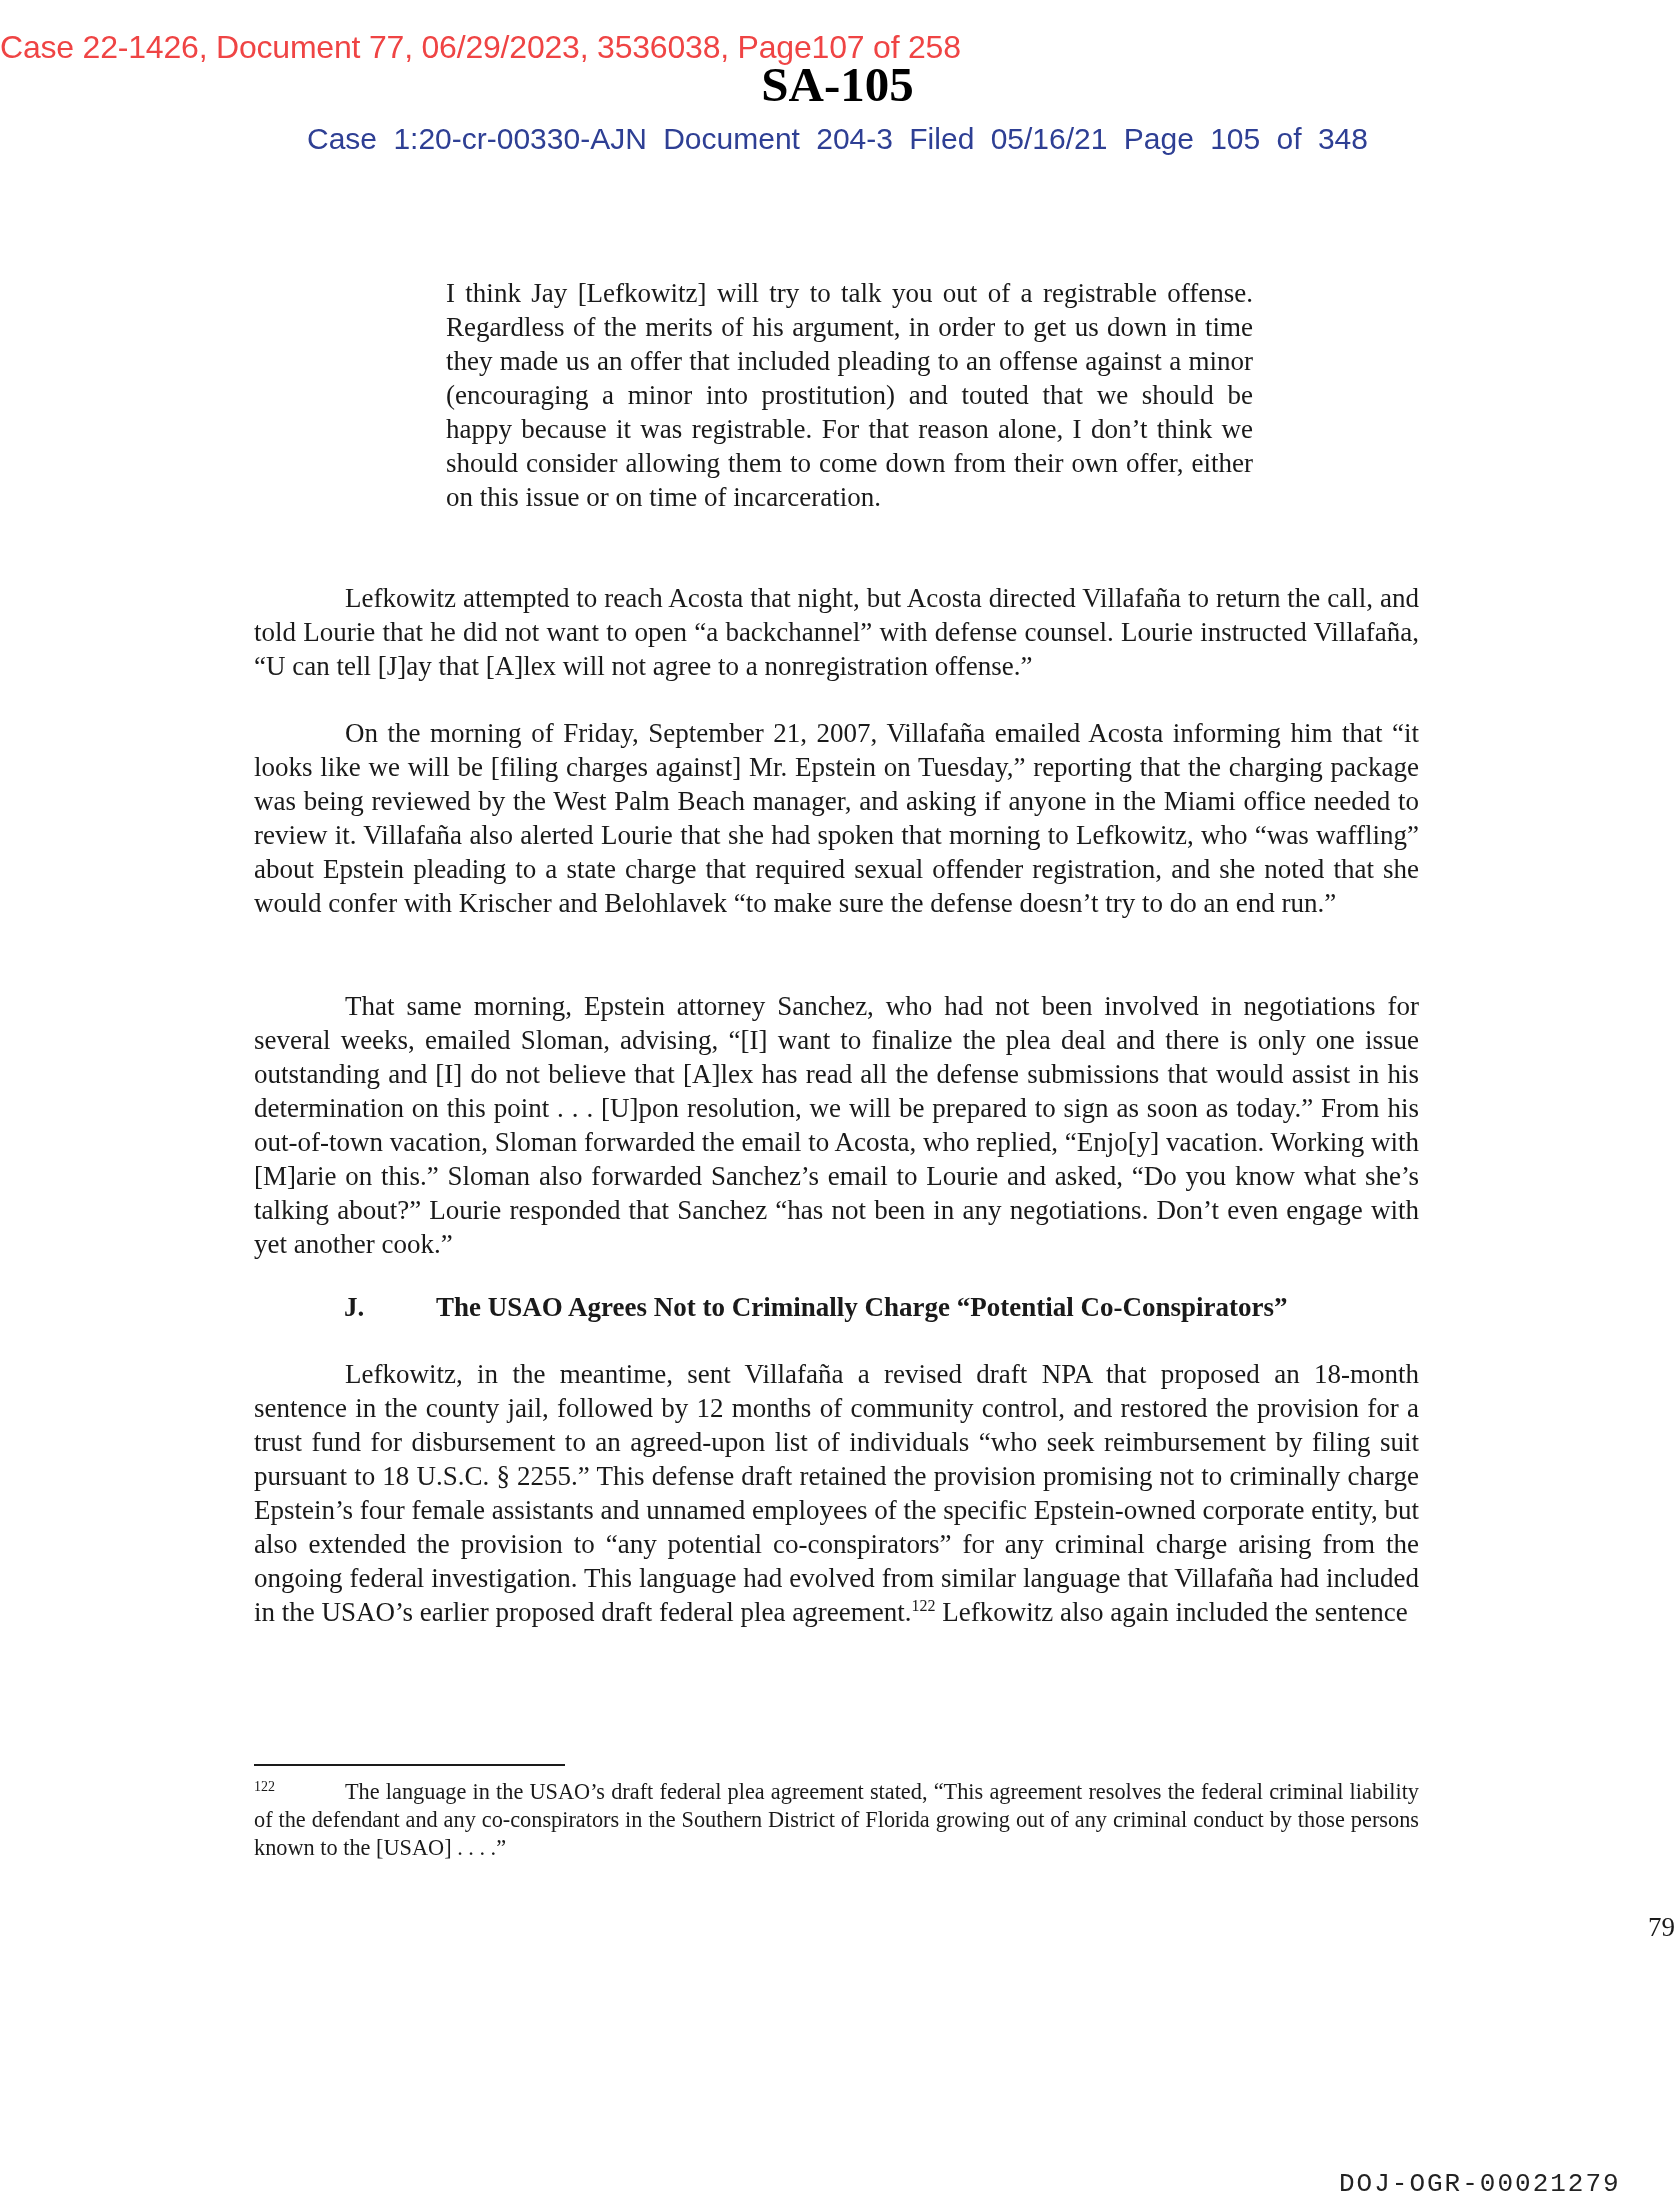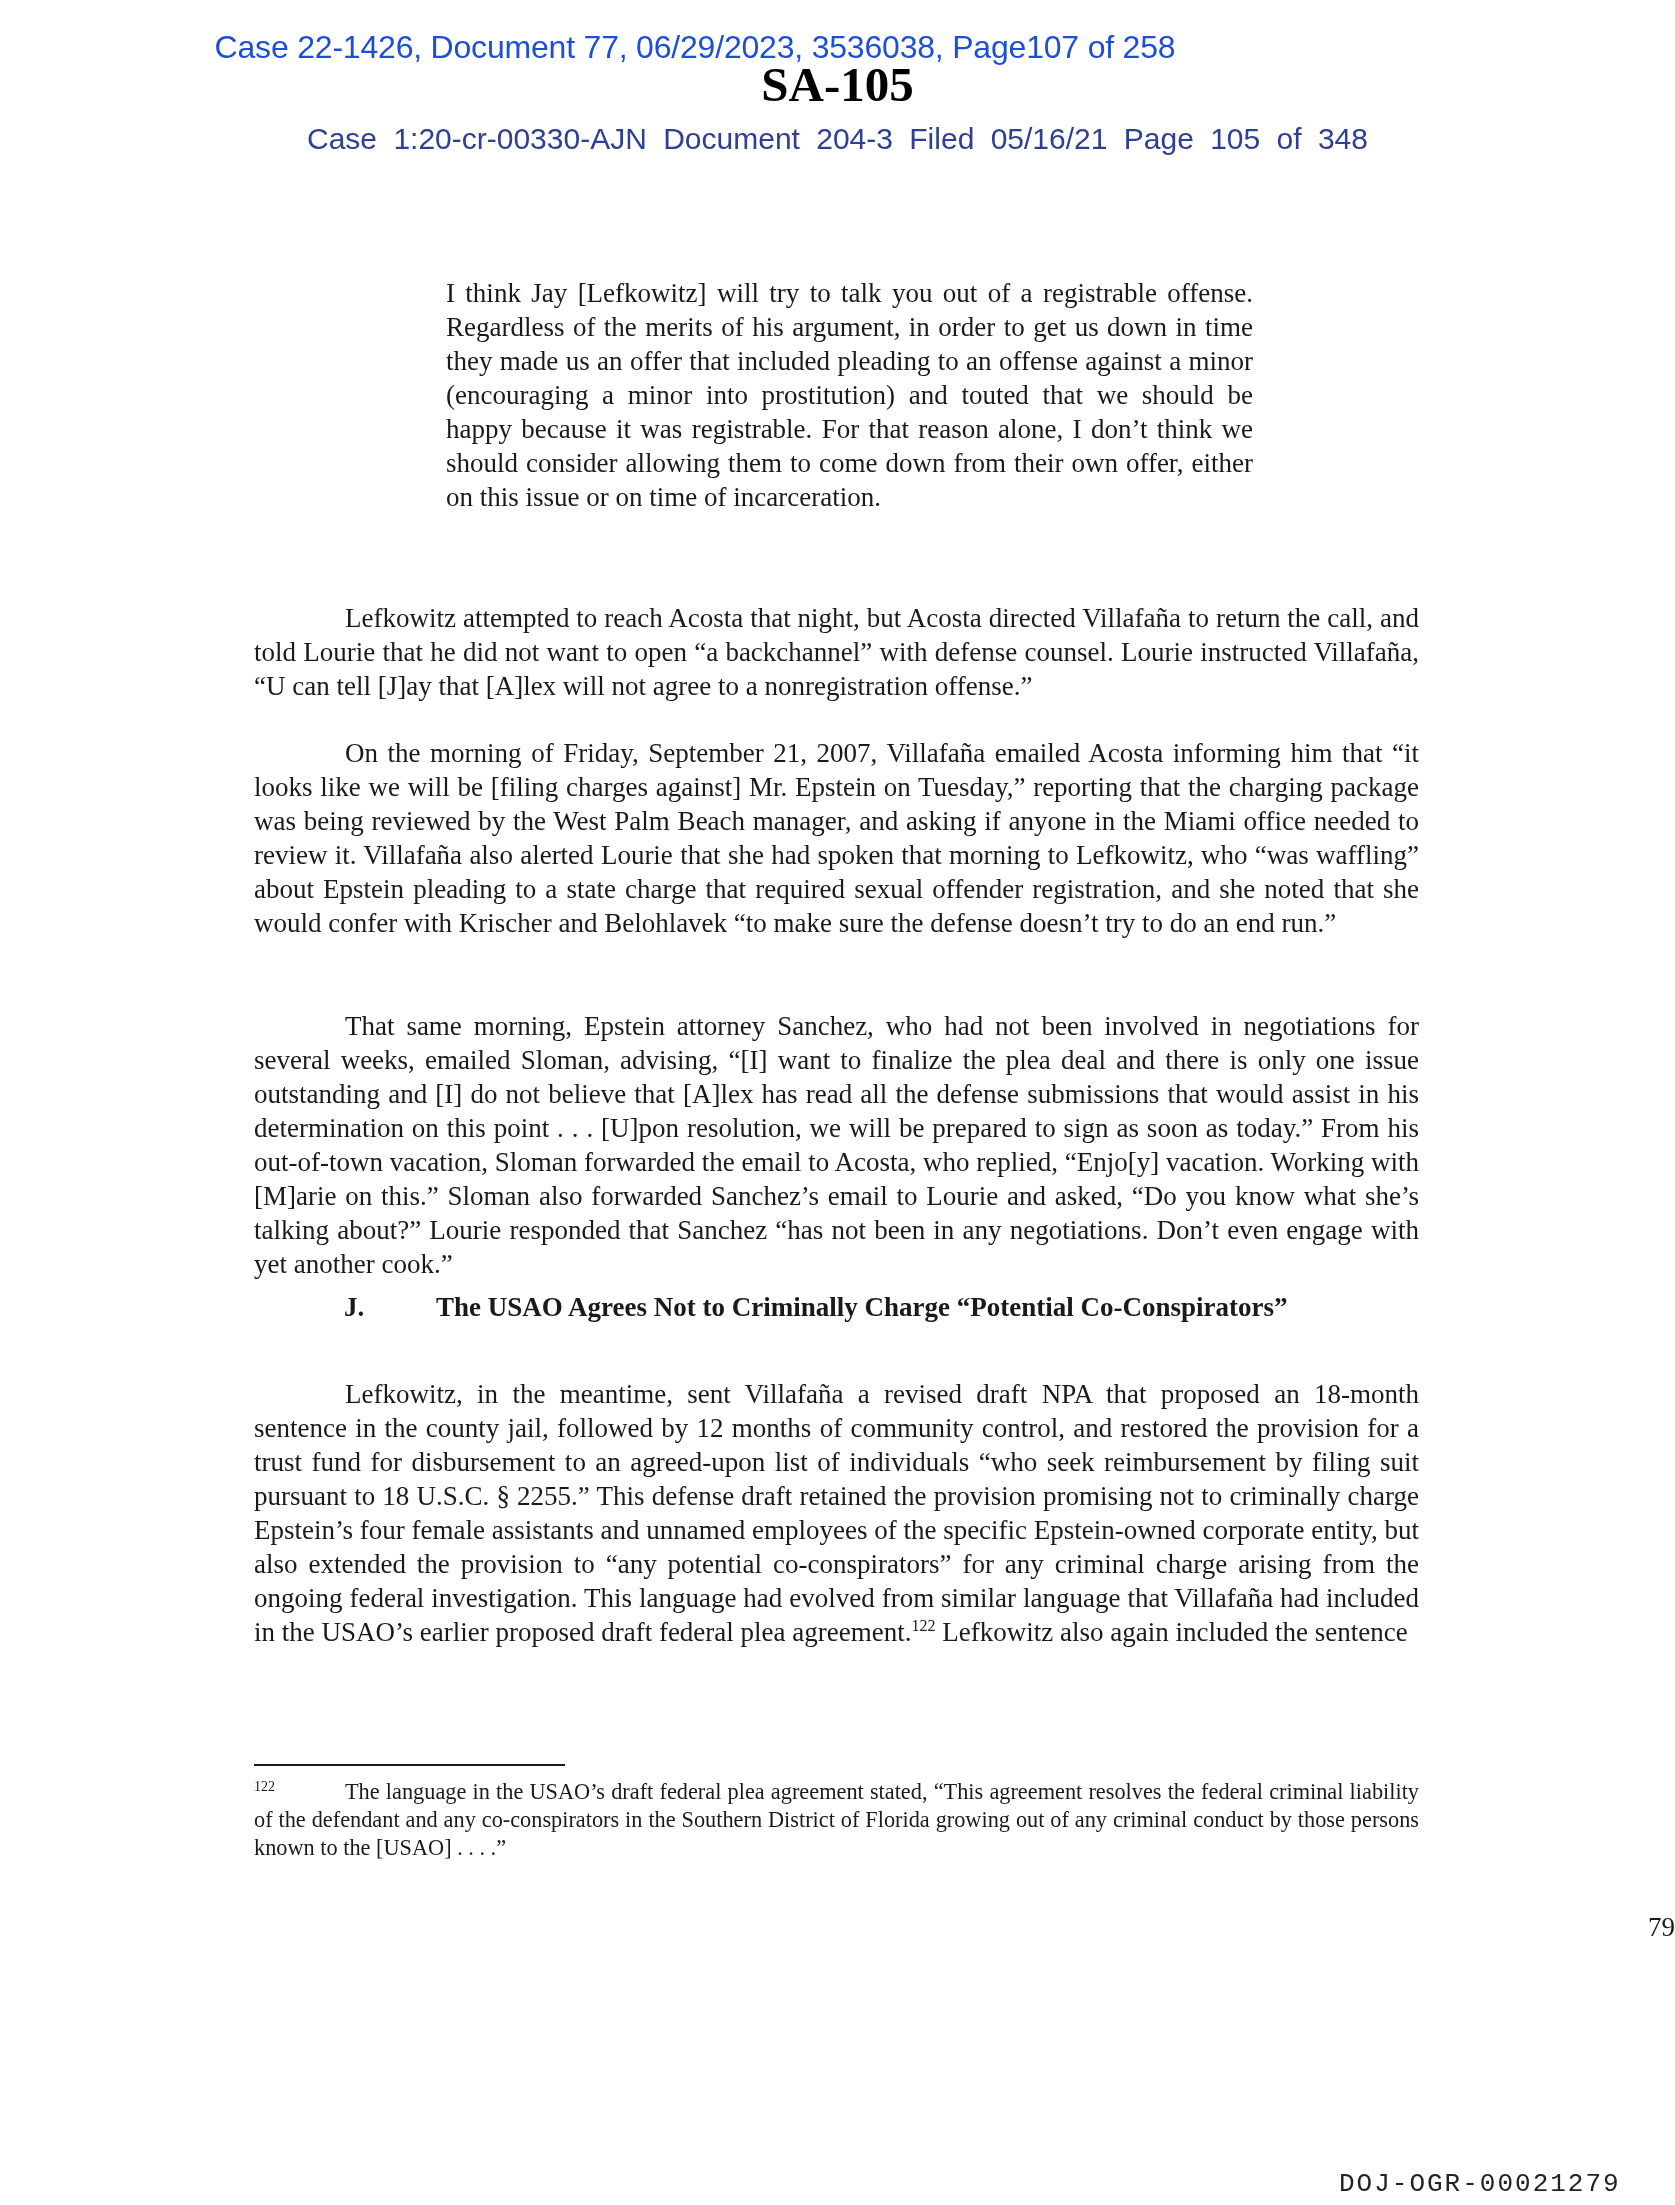--- a/index.html
+++ b/index.html
@@ -6,9 +6,9 @@
   body { width: 1675px; height: 2205px; position: relative; overflow: hidden; }
   .abs { position: absolute; }
   .hdr-red {
-    left: 0; width: 1390px; top: 29px; text-align: center;
+    left: 0; width: 1390px; top: 29px; 
     font-family: "Liberation Sans", sans-serif; font-size: 32px; line-height: 37px;
-    color: #1d4ed8; letter-spacing: -0.2px;
+    color: #ef4444; letter-spacing: -0.2px;
   }
   .hdr-sa {
     left: 0; width: 1675px; top: 58px; text-align: center;

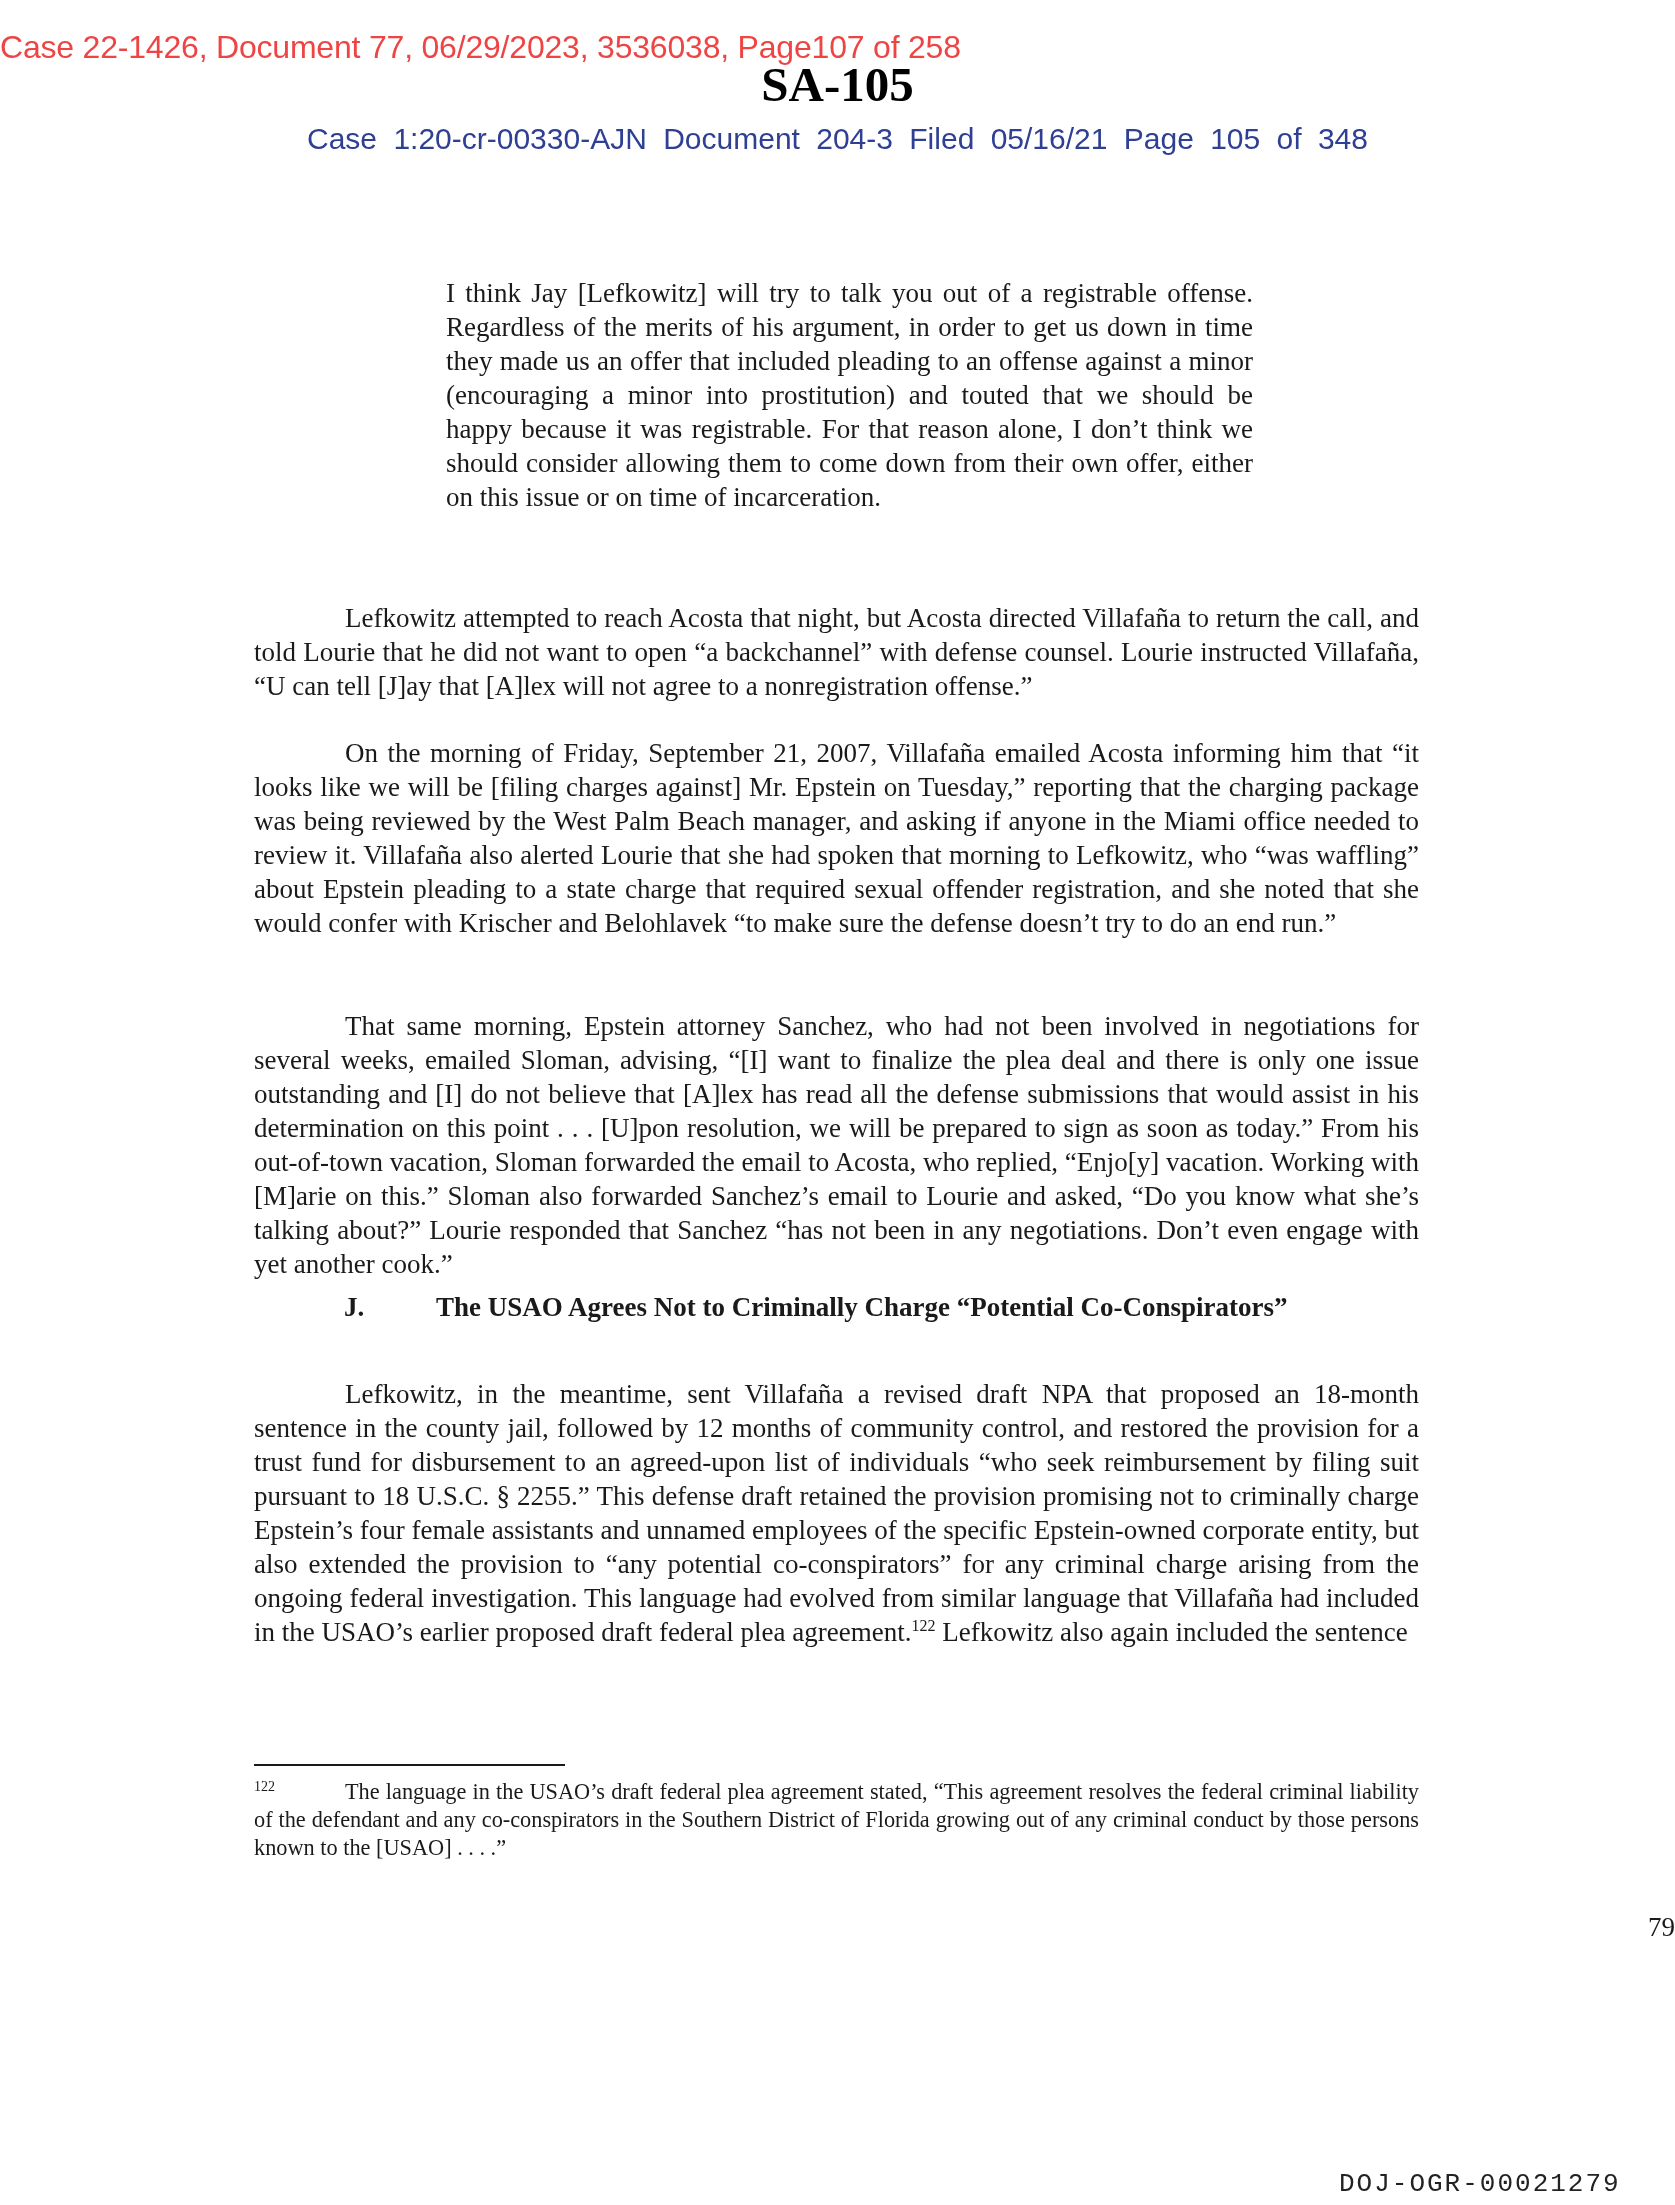--- a/index.html
+++ b/index.html
@@ -29,7 +29,6 @@
     left: 254px; width: 1165px;
     font-size: 27px; line-height: 34px; text-align: justify;
     text-indent: 91px;
-    margin-top: 20px;
   }
   .p1 { top: 581px; }
   .p2 { top: 716px; }

